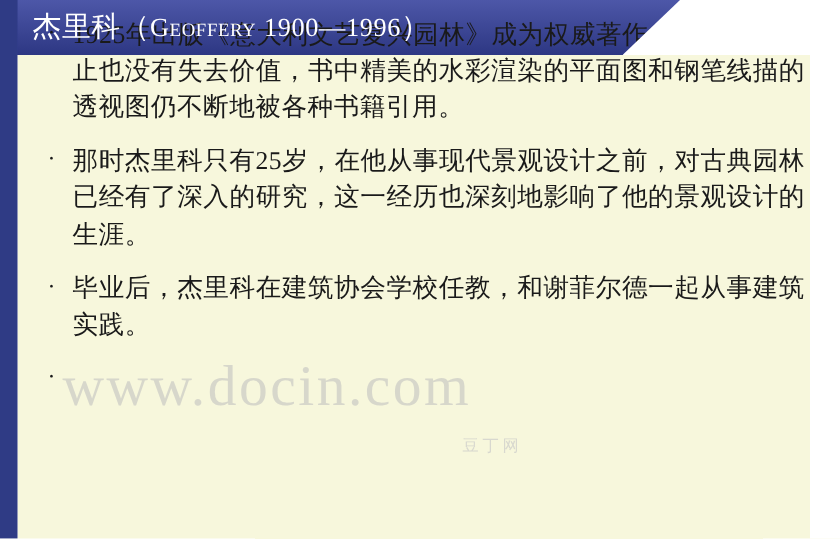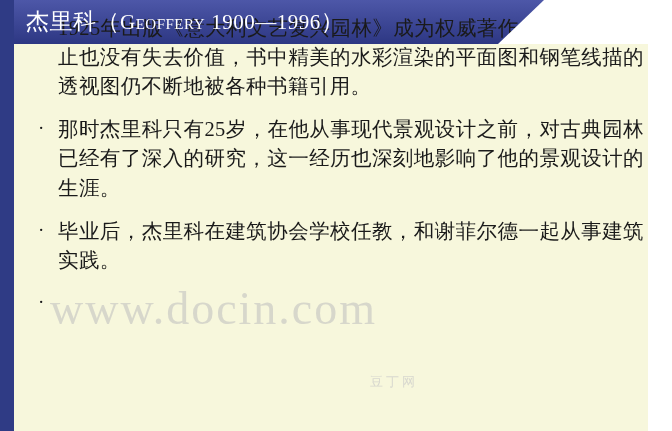--- a/index.html
+++ b/index.html
@@ -135,7 +135,7 @@
   .watermark-sub {
     position: absolute;
     left: 370px;
-    top: 373px;
+    top: 348px;
     font-size: 13px;
     color: rgba(200, 200, 200, 0.65);
     font-family: "Liberation Sans", sans-serif;

